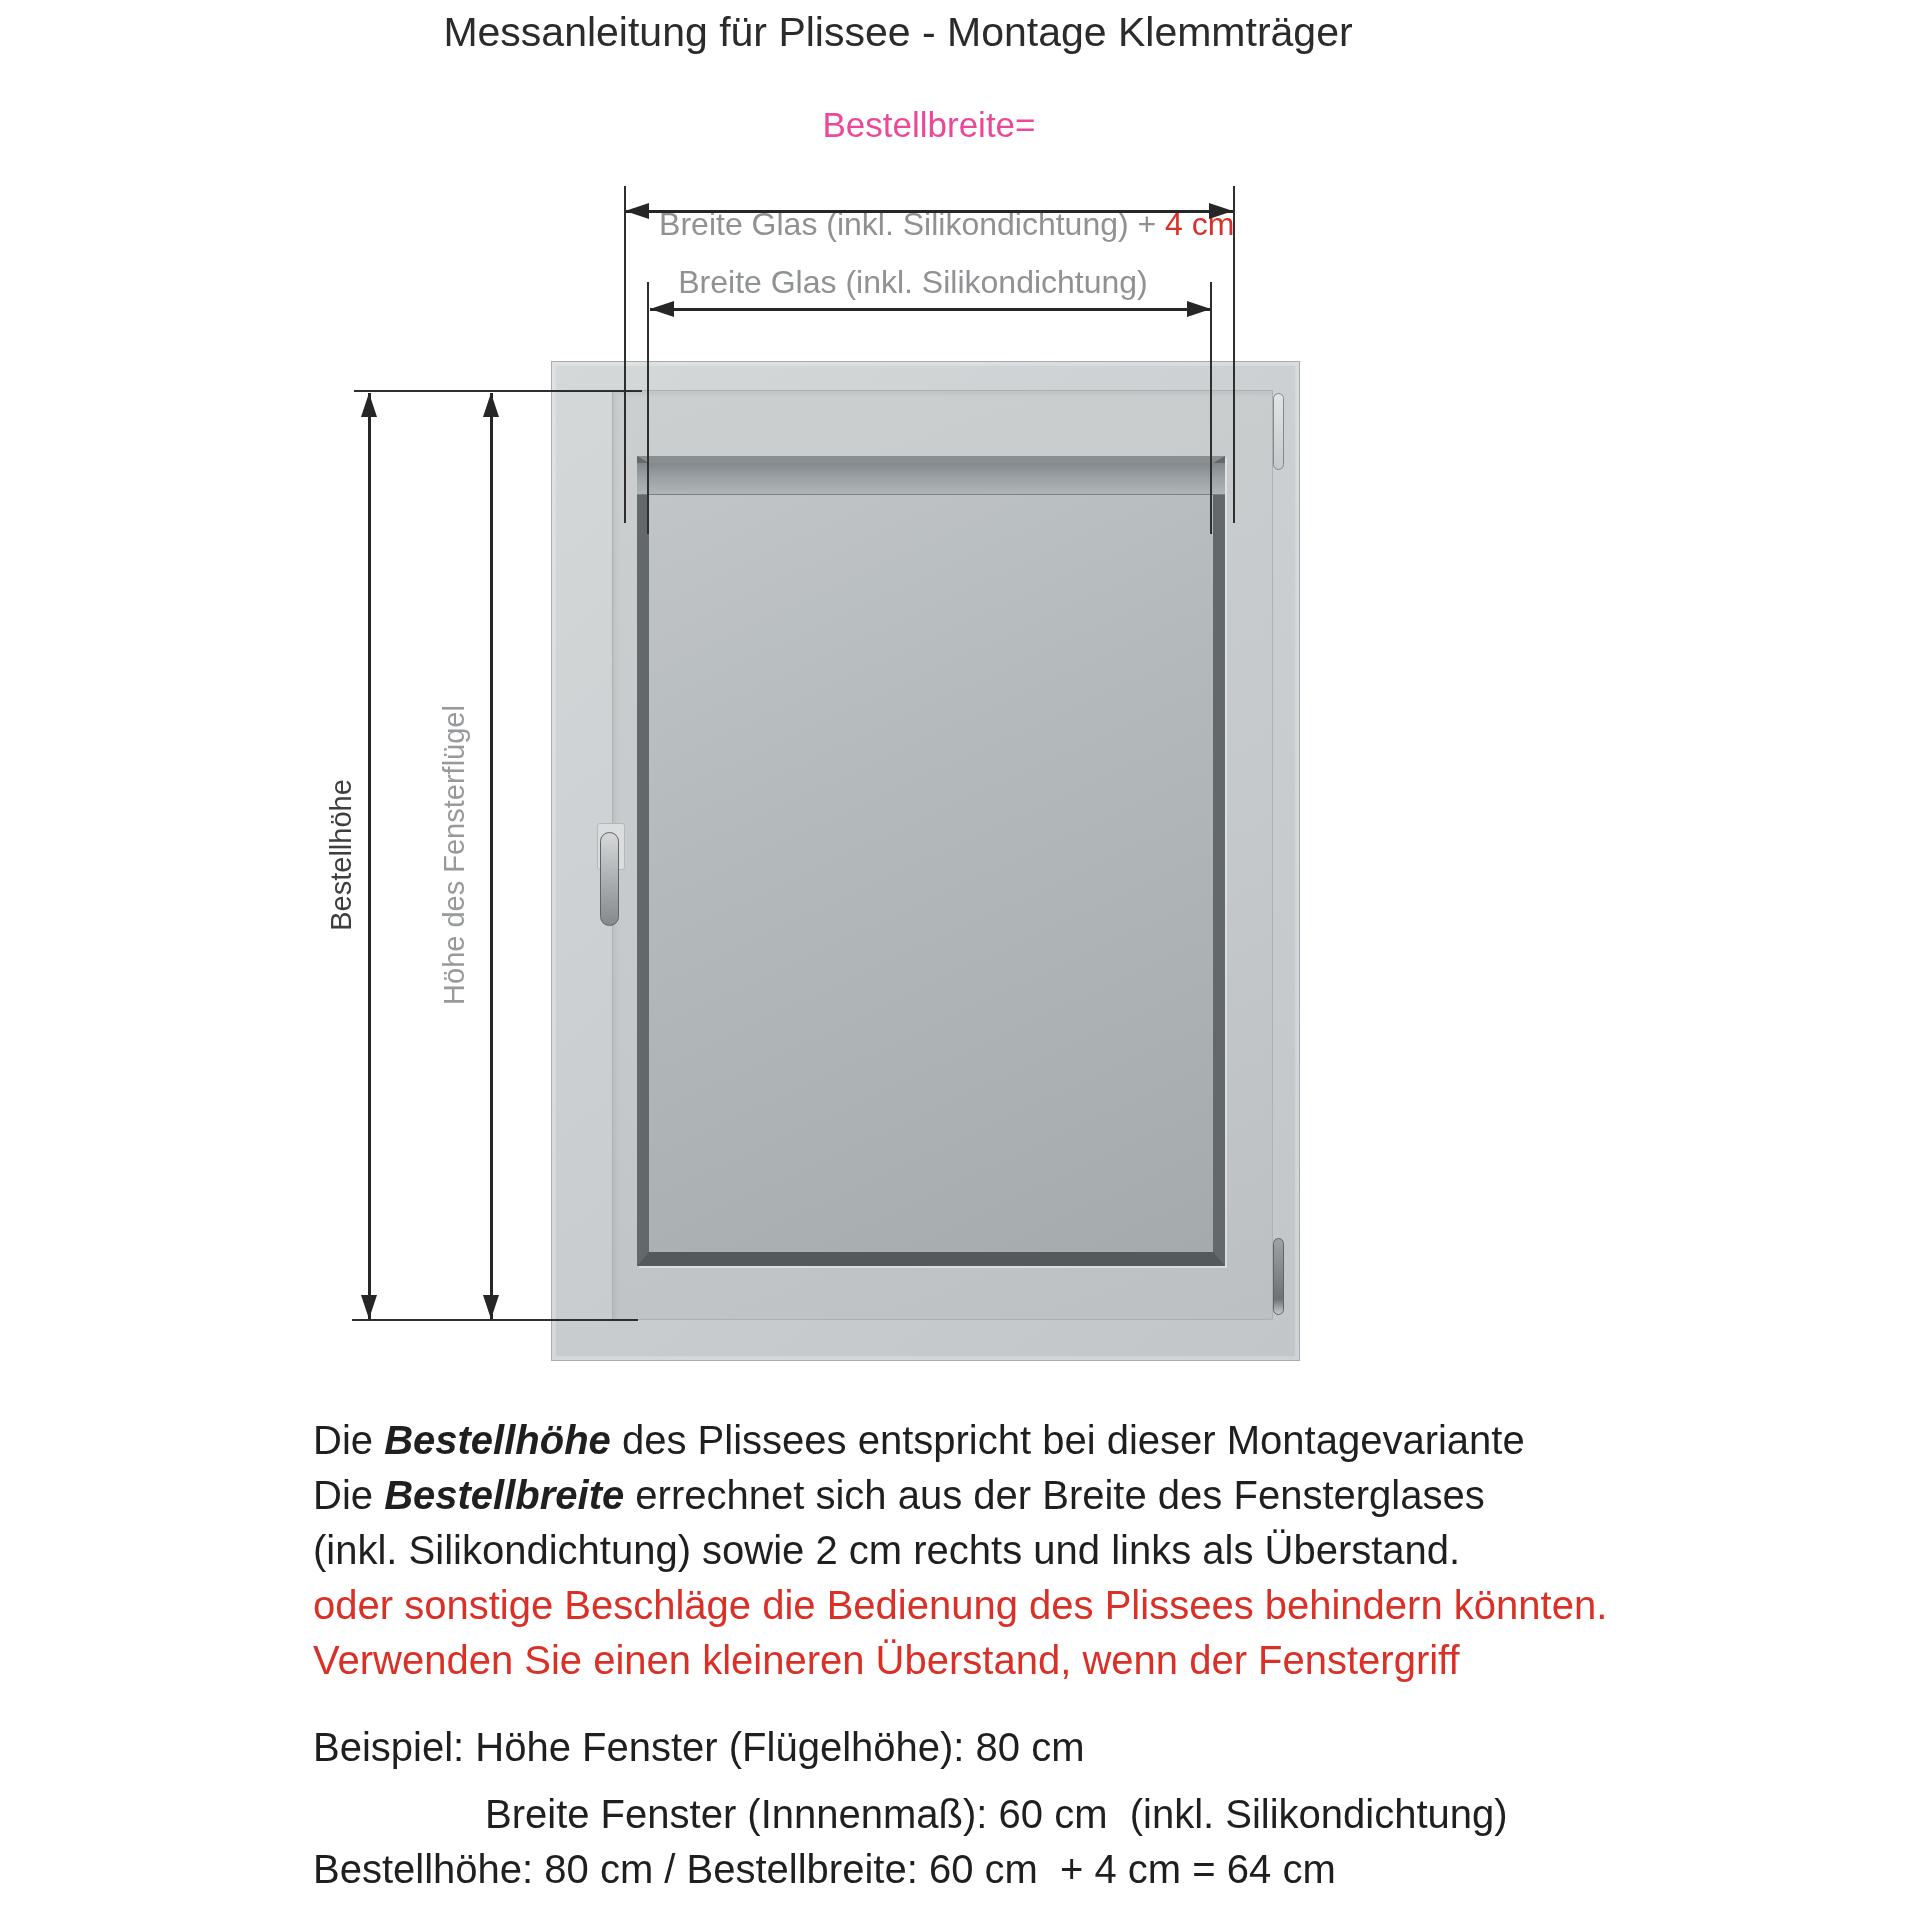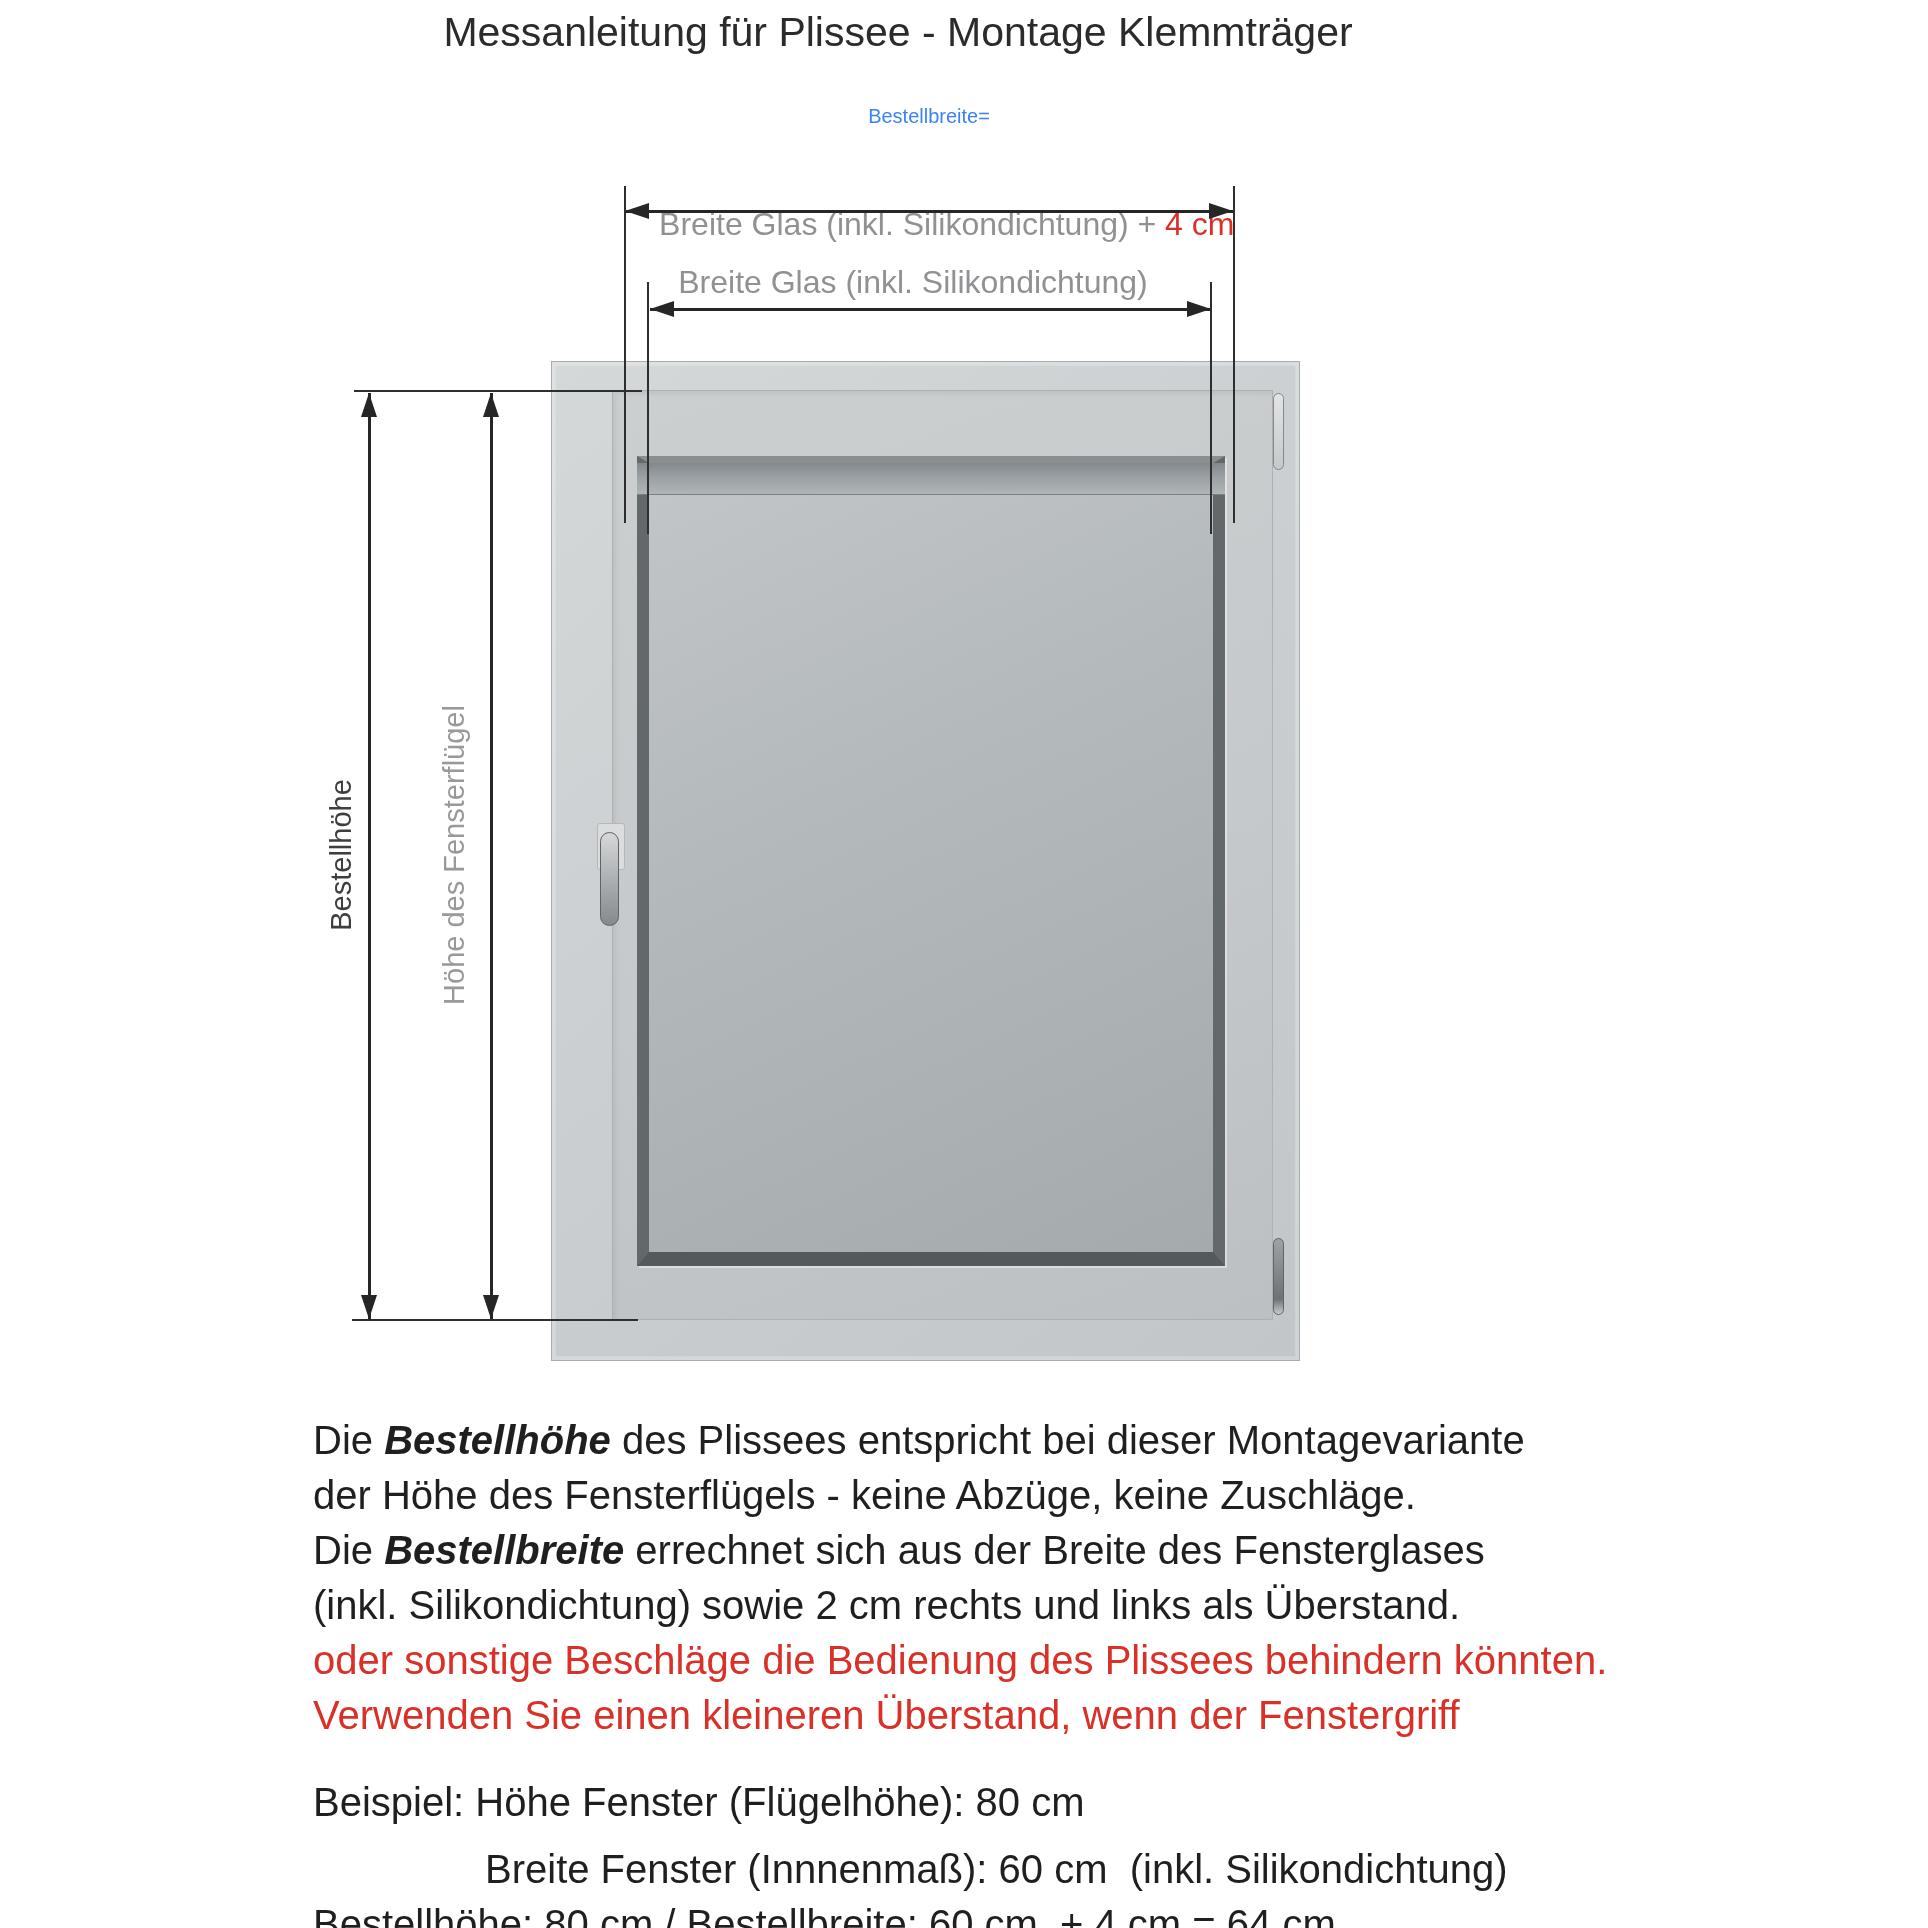--- a/index.html
+++ b/index.html
@@ -15,7 +15,7 @@
 
   
   .page-title { top:9.4px; left:898px; font-size:41px; color:#2b2b2b; white-space:nowrap; }
-  .order-width-label { top:105px; left:929px; font-size:20px; color:#3b82f6; white-space:nowrap; }
+  .order-width-label { top:105px; left:929px; font-size:35px; color:#ec4899; white-space:nowrap; }
   .glass-width-label { font-size:32px; color:var(--text-gray); white-space:pre; }
   .red { color:var(--accent-red); }
 

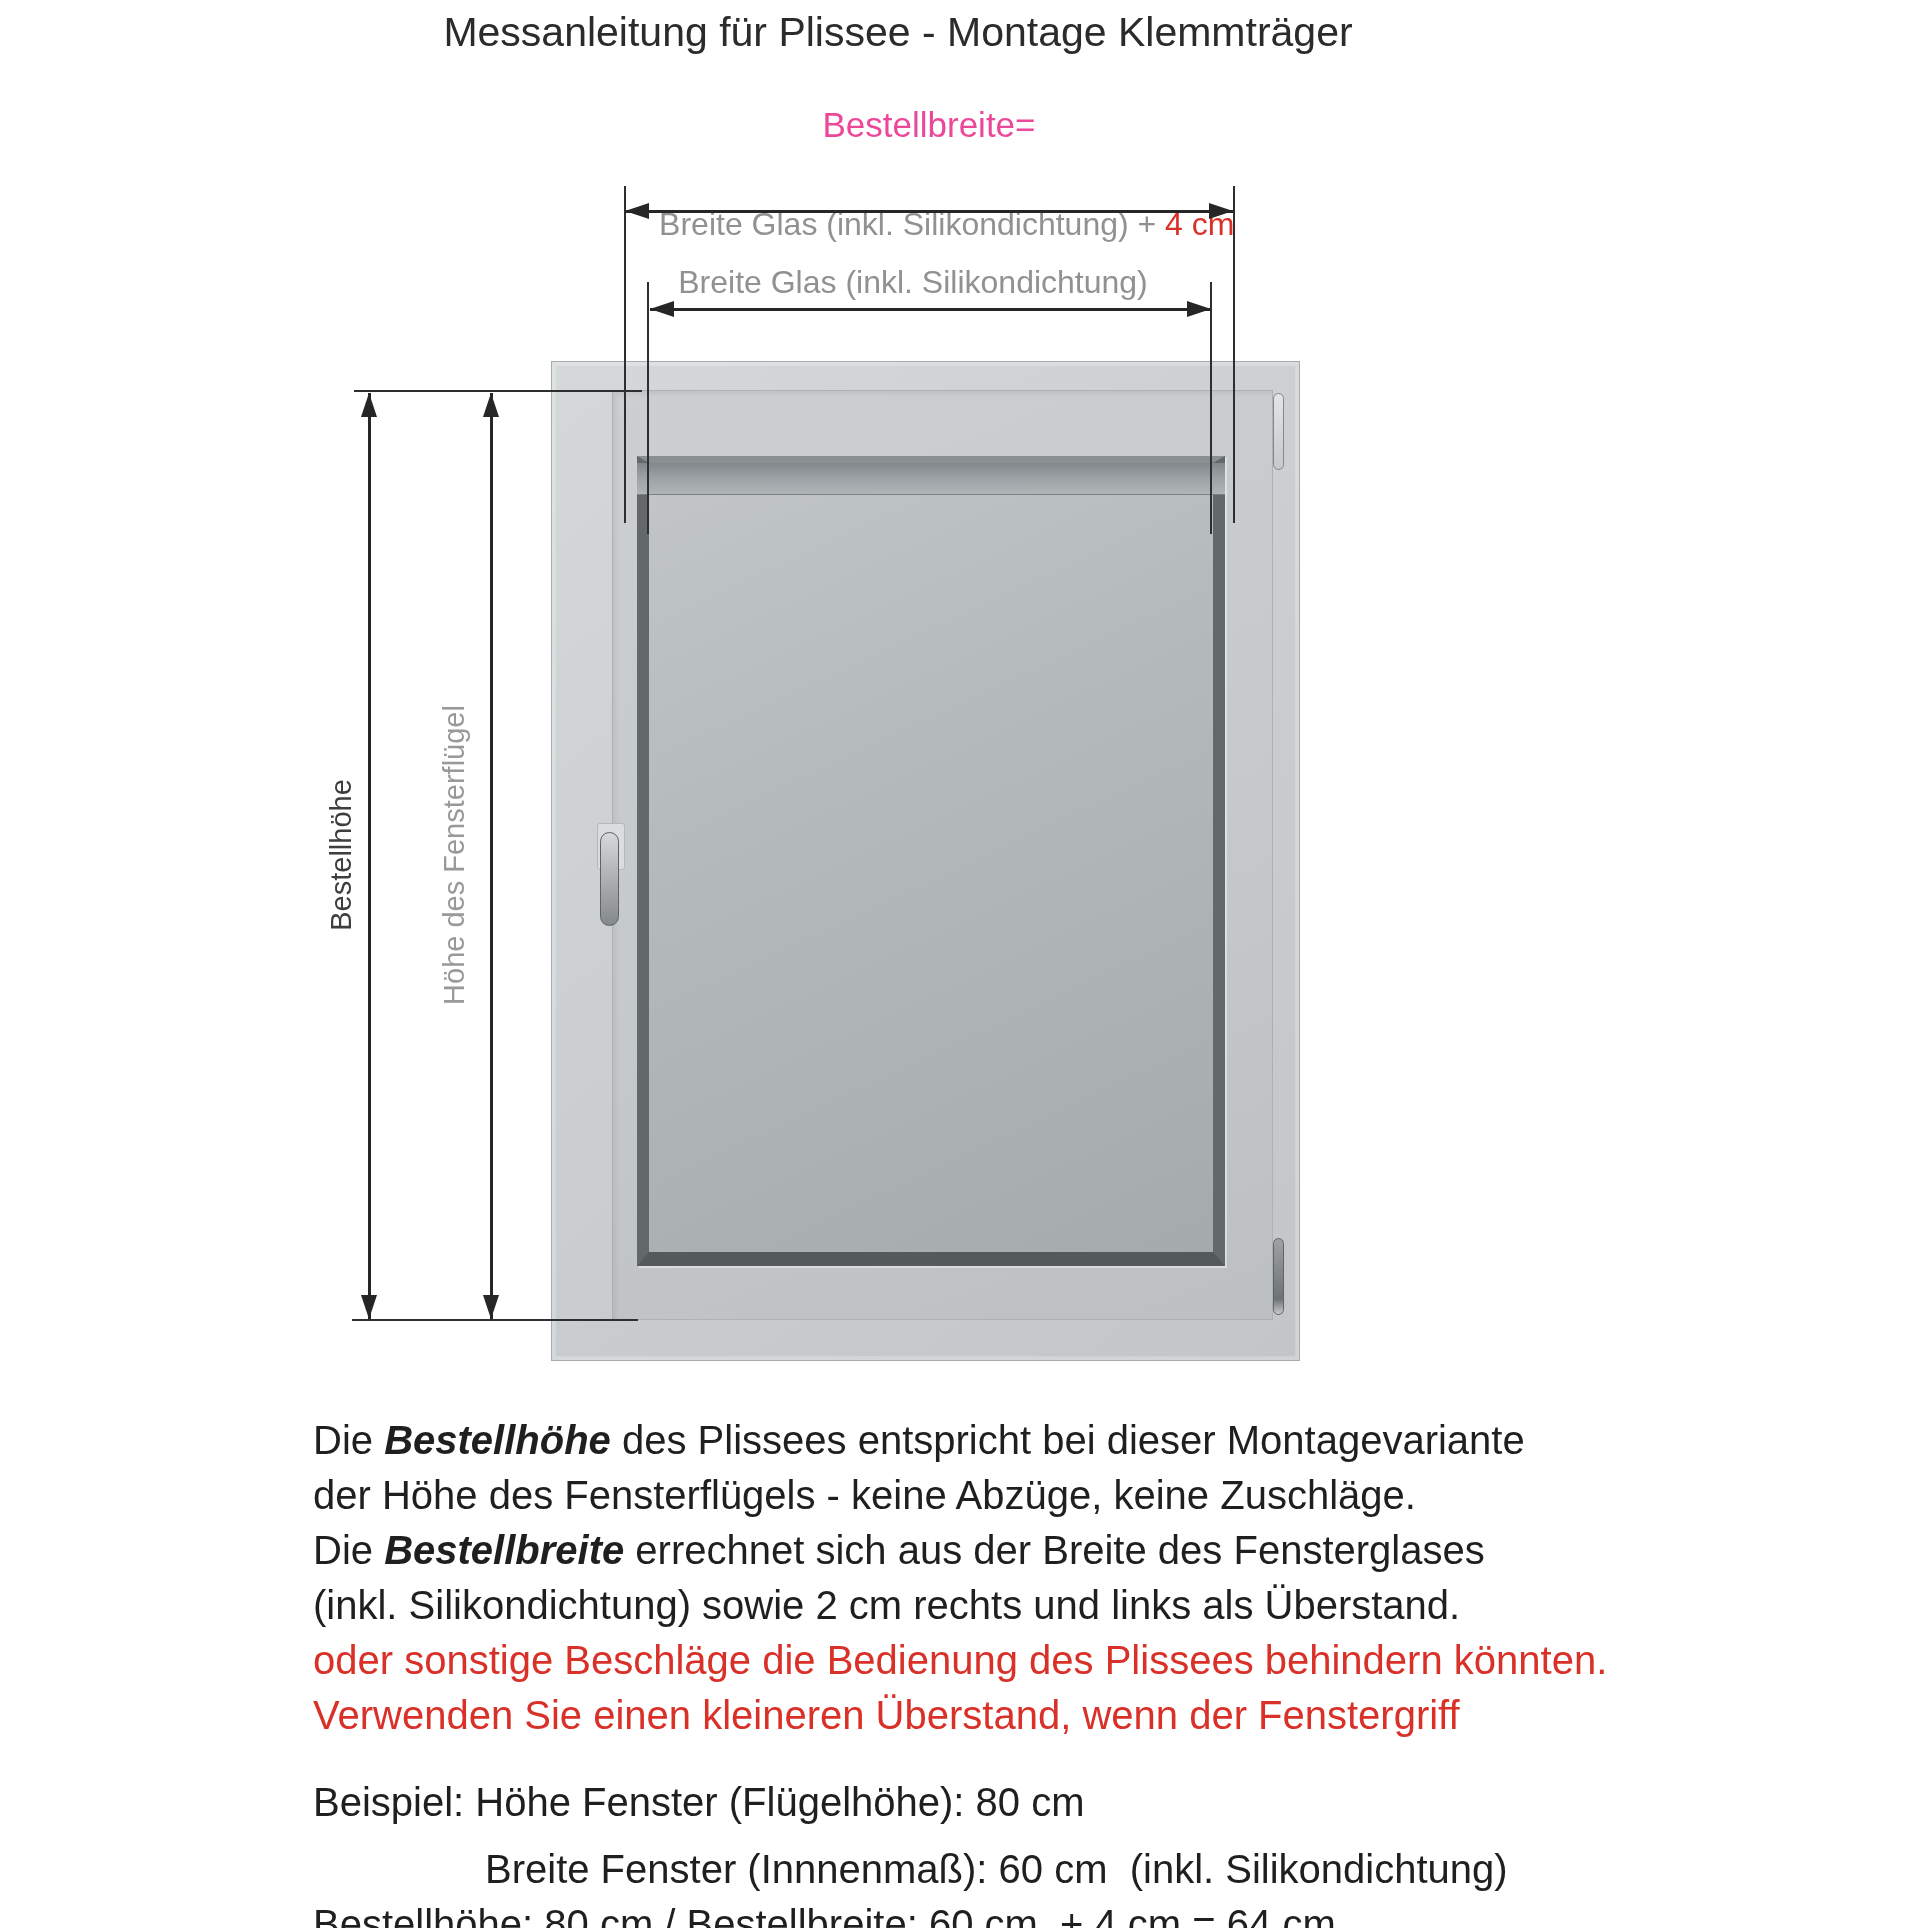--- a/index.html
+++ b/index.html
@@ -136,7 +136,6 @@
 
   <div class="abs bodytext">
     <div class="textline"><span>Die </span><span class="term">Bestellhöhe</span><span> des Plissees entspricht bei dieser Montagevariante</span></div>
-    <div class="textline">der Höhe des Fensterflügels - keine Abzüge, keine Zuschläge.</div>
     <div class="textline"><span>Die </span><span class="term">Bestellbreite</span><span> errechnet sich aus der Breite des Fensterglases</span></div>
     <div class="textline">(inkl. Silikondichtung) sowie 2 cm rechts und links als Überstand.</div>
     <div class="textline warn">oder sonstige Beschläge die Bedienung des Plissees behindern könnten.</div>

